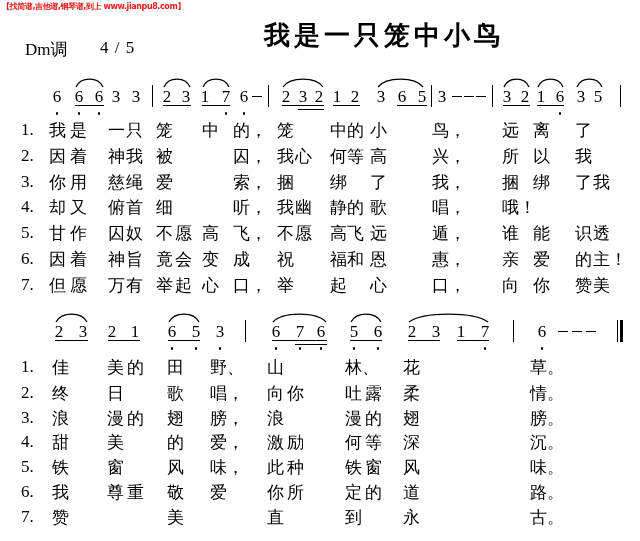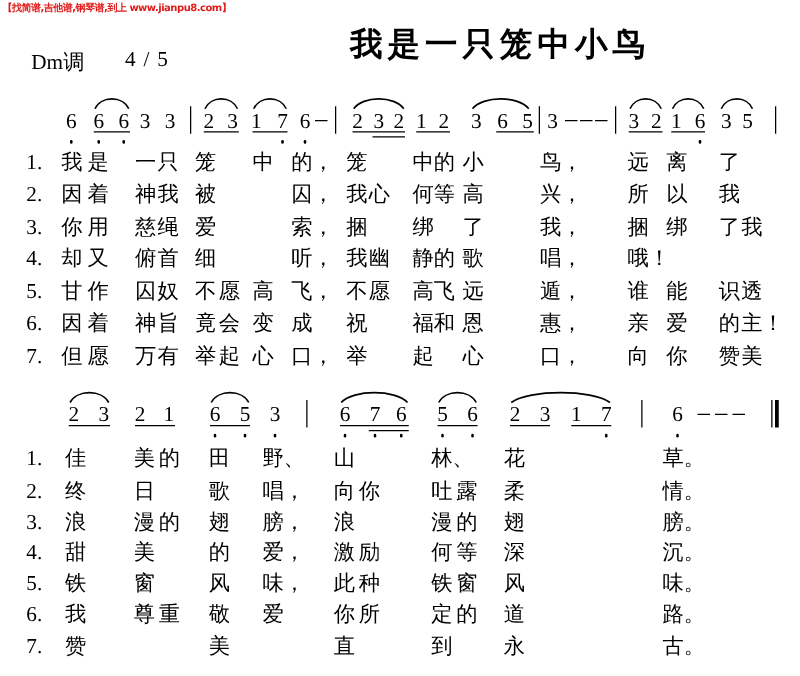--- a/index.html
+++ b/index.html
@@ -13,7 +13,7 @@
       white-space: nowrap; letter-spacing: -0.4px;
     }
     .title {
-      position: absolute; left: 280px; top: 18px;
+      position: absolute; left: 264px; top: 18px;
       font: bold 26px "DejaVu Sans", sans-serif; letter-spacing: 4px;
       white-space: nowrap;
     }

